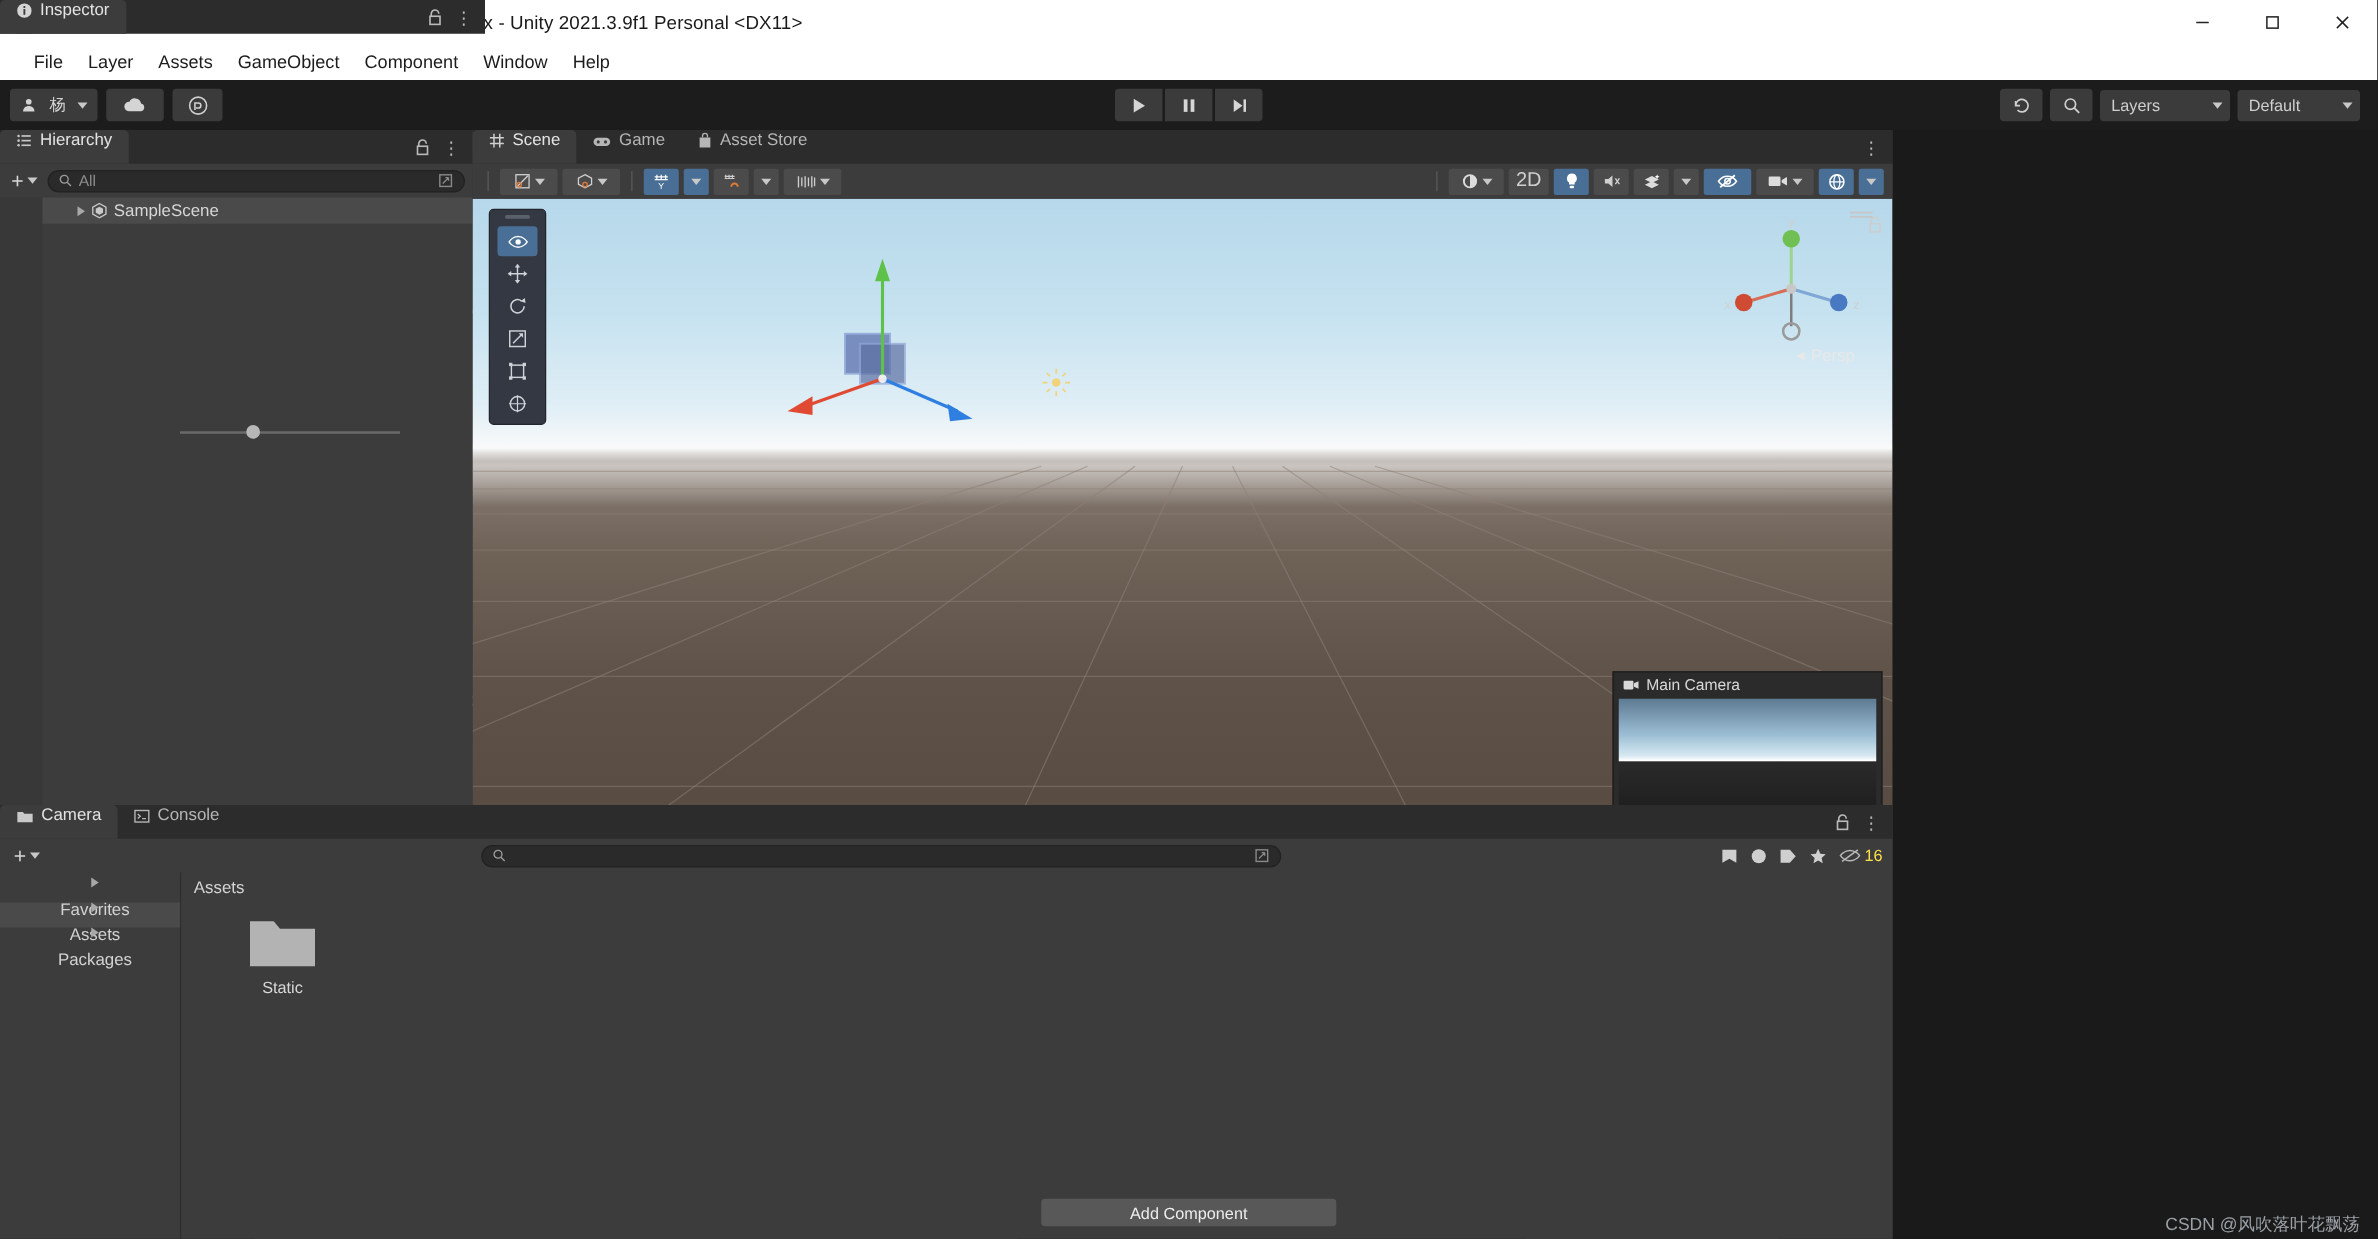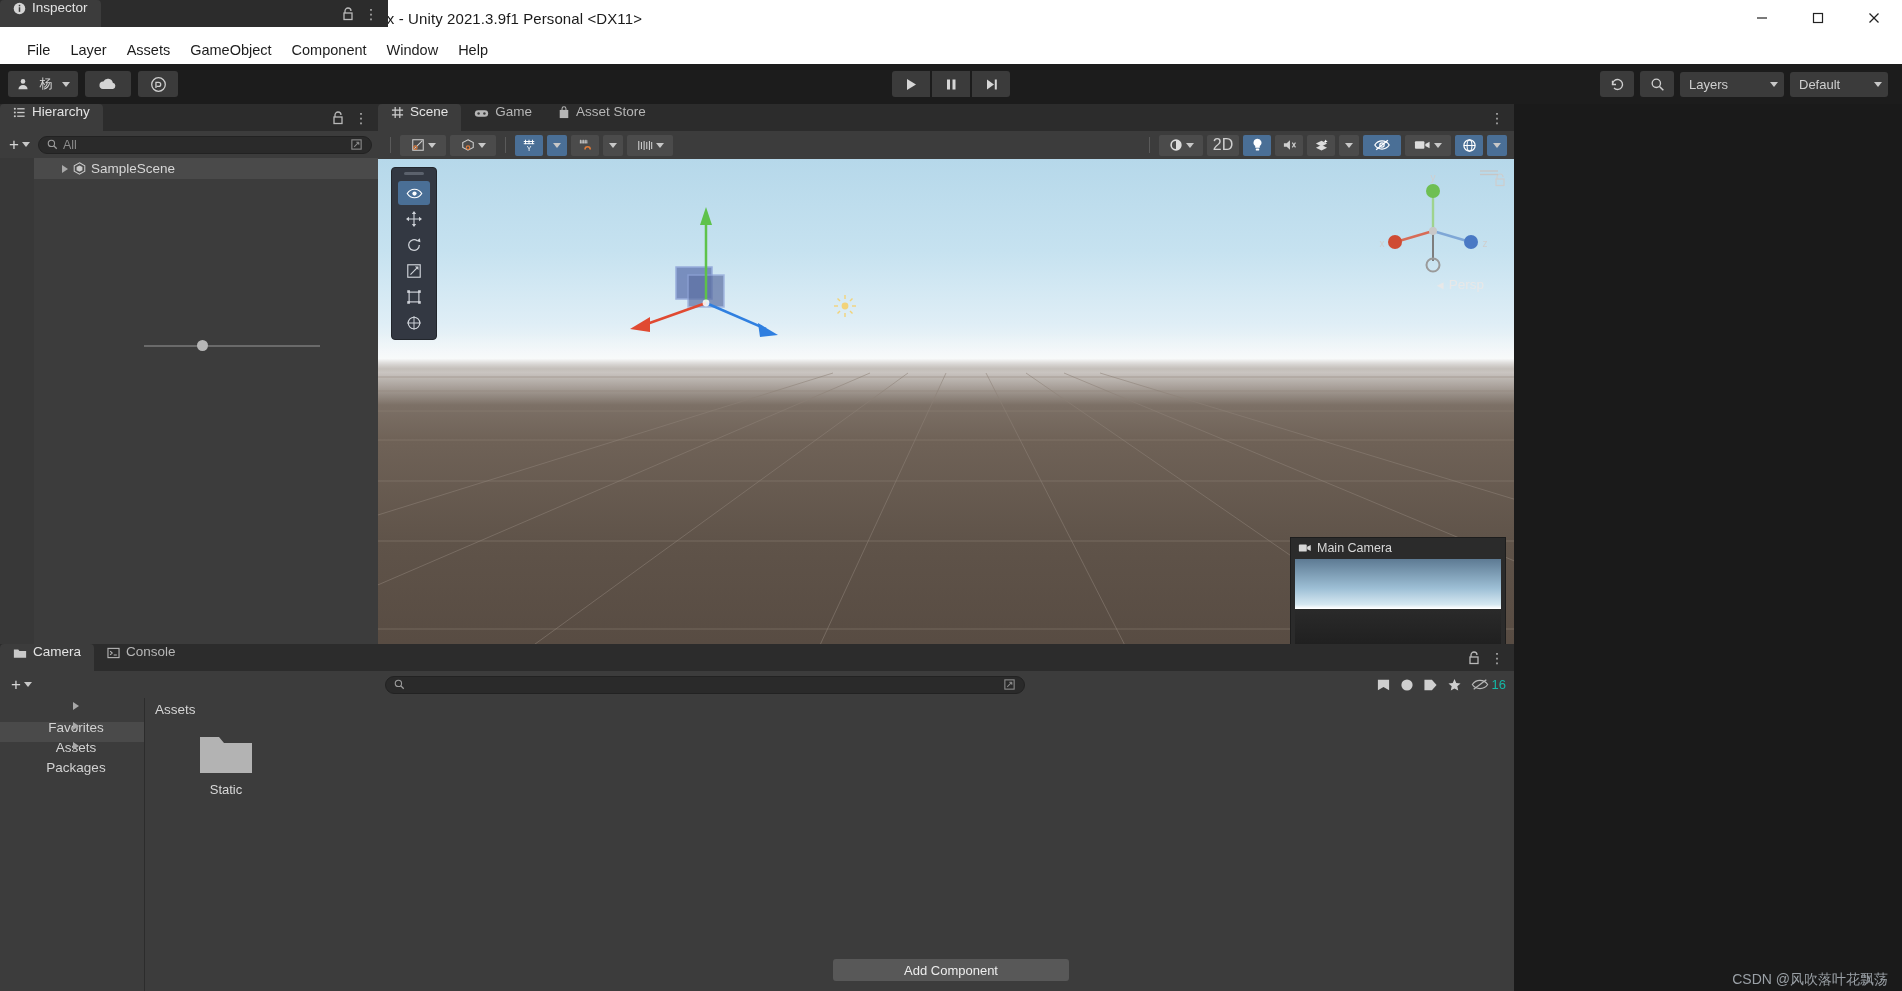--- a/index.html
+++ b/index.html
@@ -736,7 +736,7 @@
               <path d="M1.5 7S4.5 2.5 10 2.5 18.5 7 18.5 7 15.5 11.5 10 11.5 1.5 7 1.5 7z" fill="none" stroke="#b8b8b8" stroke-width="1.3"></path>
               <line x1="3" y1="12.2" x2="17" y2="1.8" stroke="#b8b8b8" stroke-width="1.4"></line>
             </svg>
-          <span style="font-size:13px;color:#14b8a6;">16</span>
+          <span style="font-size:13px;color:#fde047;">16</span>
         </div>
       </div>
     </div>

